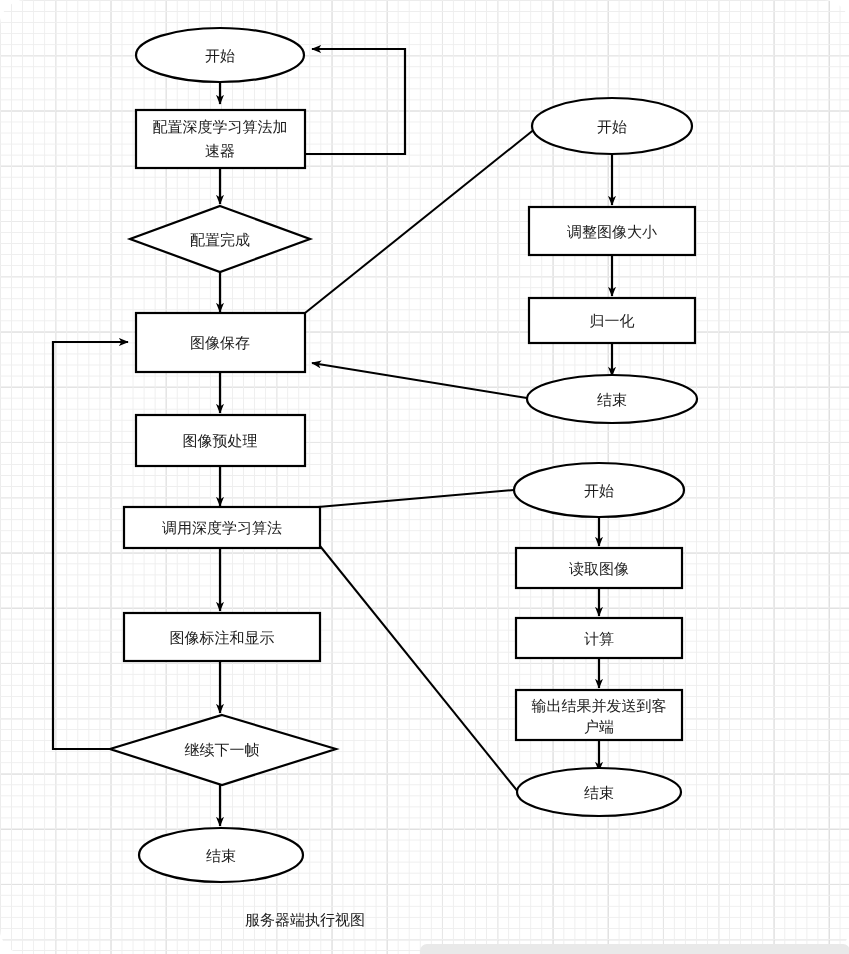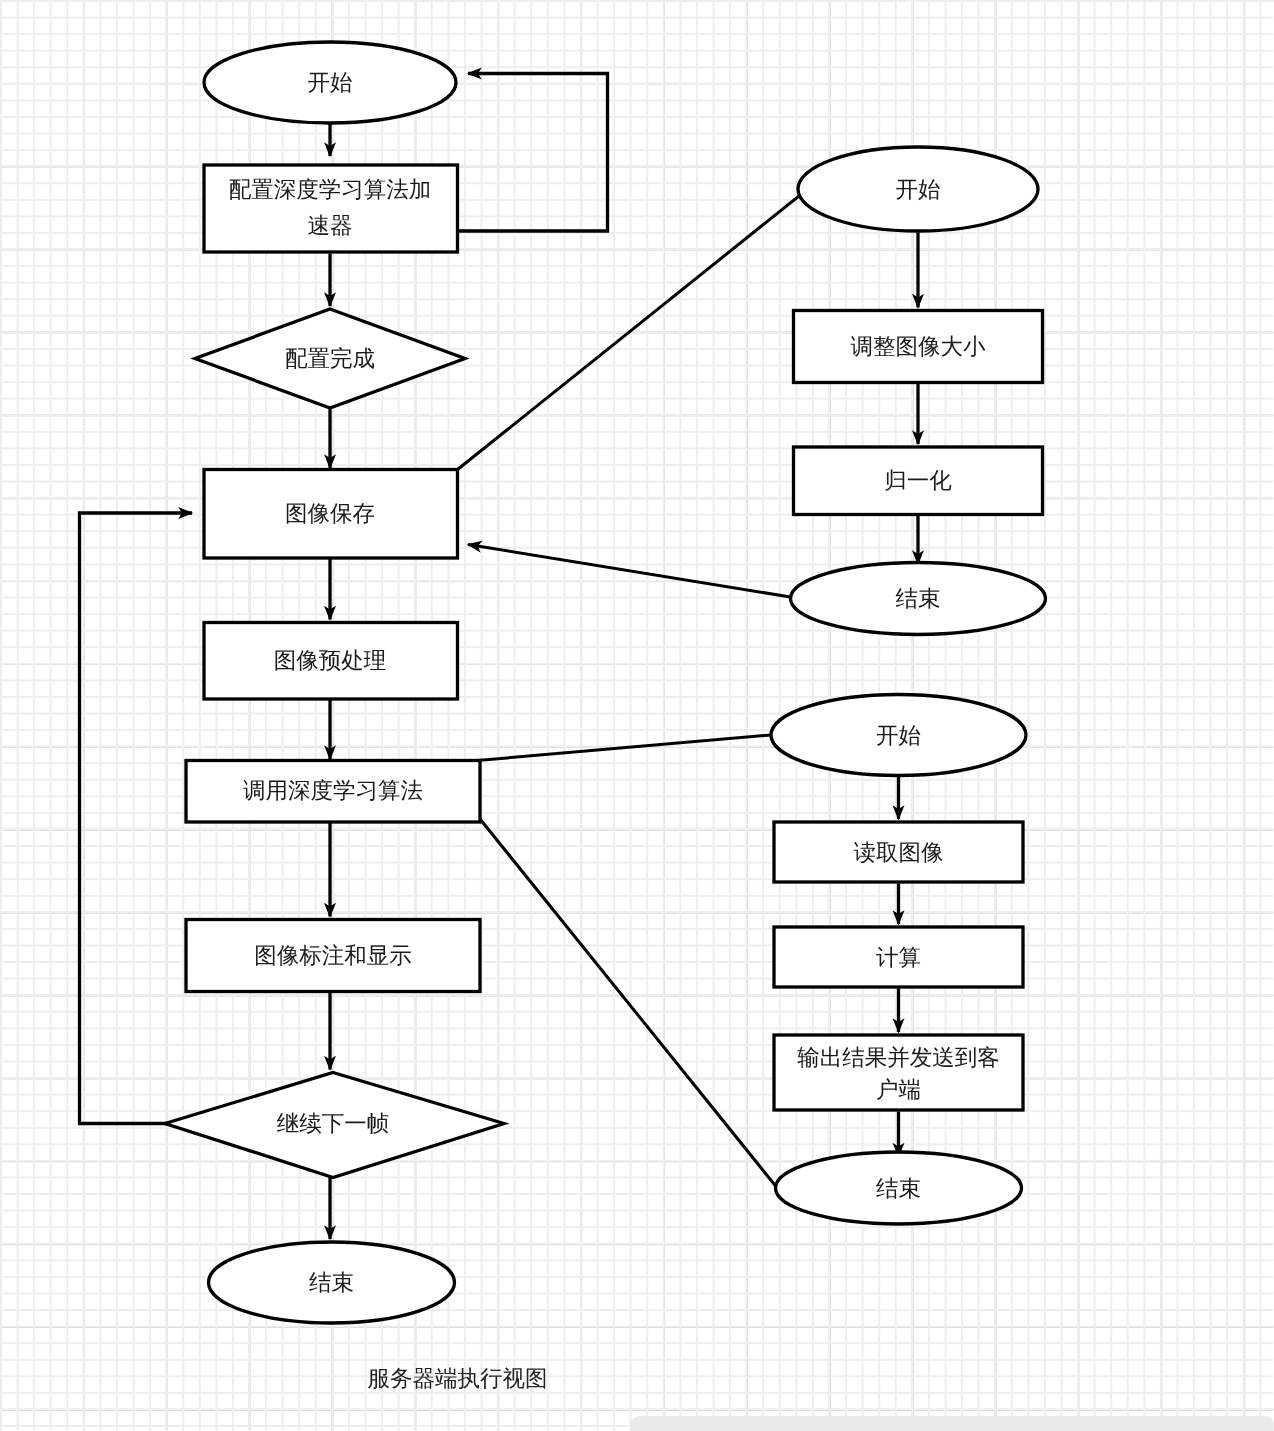--- a/index.html
+++ b/index.html
@@ -29,6 +29,7 @@
       55.25px 55.25px,
       55.25px 55.25px;
     background-position: 0 0, 0 0, 0 0, 0 0;
+    border-radius: 25px;
   }
   #flow {
     position: absolute;

